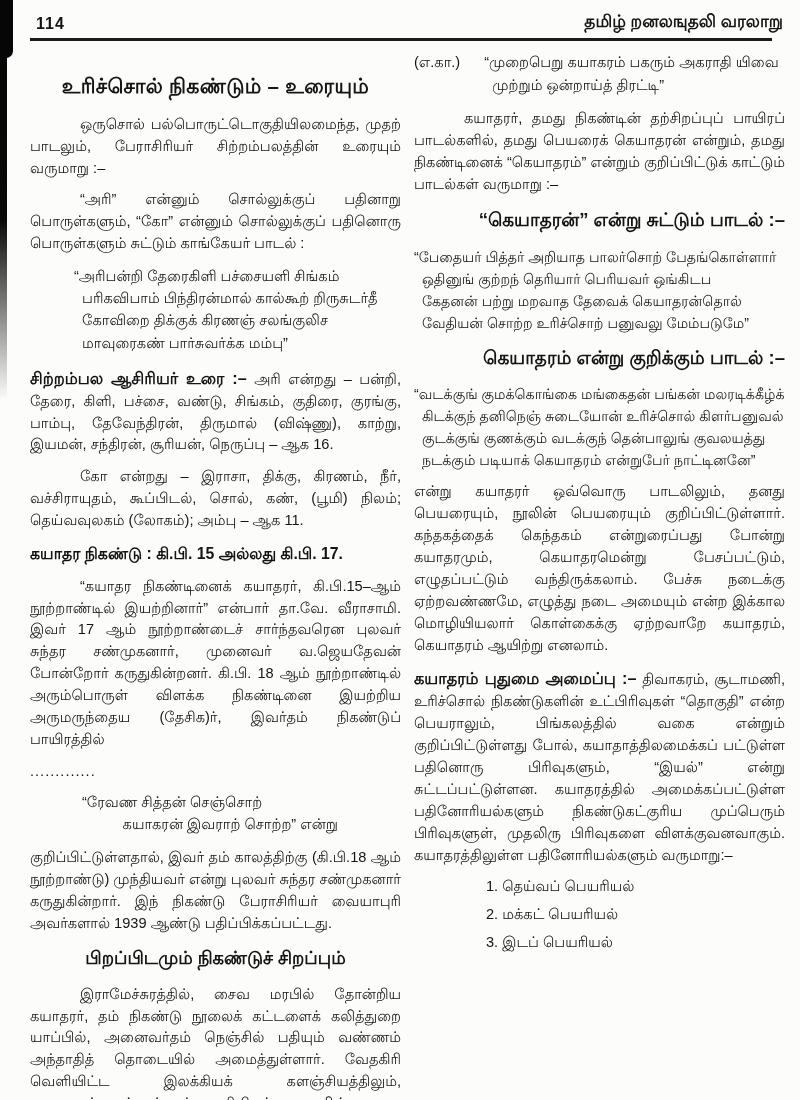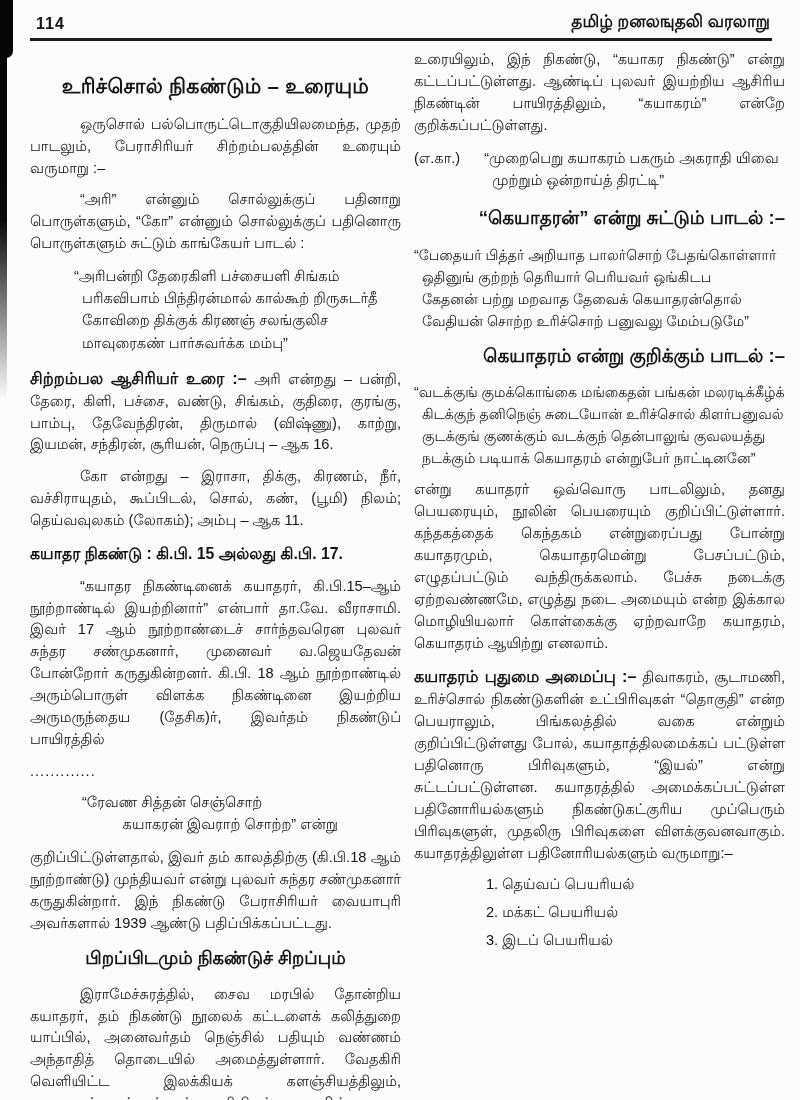--- a/index.html
+++ b/index.html
@@ -26,7 +26,7 @@
   }
   .header {
     display:flex; justify-content:space-between; align-items:flex-end;
-    padding:12px 30px 0 36px;
+    padding:12px 17px 0 36px;
   }
   .page-num { font-weight:bold; font-size:16px; letter-spacing:1px; }
   .header-title { font-size:17px; font-weight:600; }

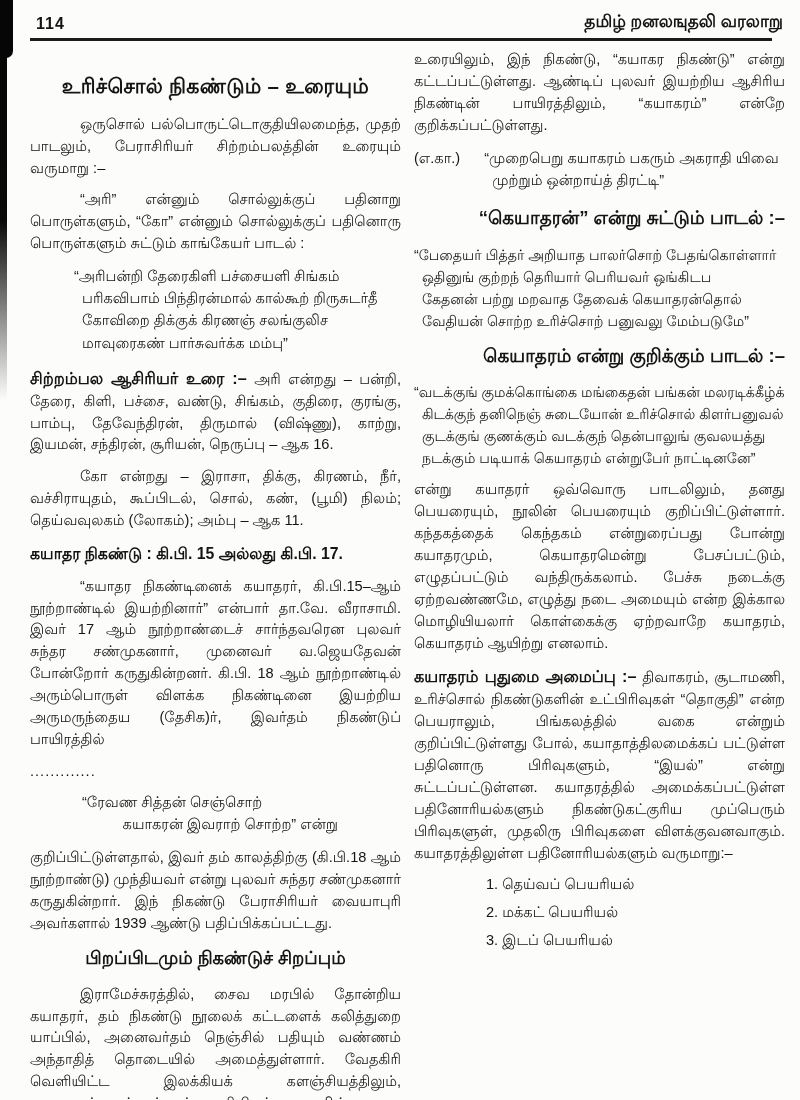--- a/index.html
+++ b/index.html
@@ -128,7 +128,6 @@
     </div>
 
     <div class="col">
-      <p class="p">உரையிலும், இந் நிகண்டு, “கயாகர நிகண்டு” என்று கட்டப்பட்டுள்ளது. ஆண்டிப் புலவர் இயற்றிய ஆசிரிய நிகண்டின் பாயிரத்திலும், “கயாகரம்” என்றே குறிக்கப்பட்டுள்ளது.</p>
 
       <div class="example-row">
         <span class="example-label">(எ.கா.)</span>

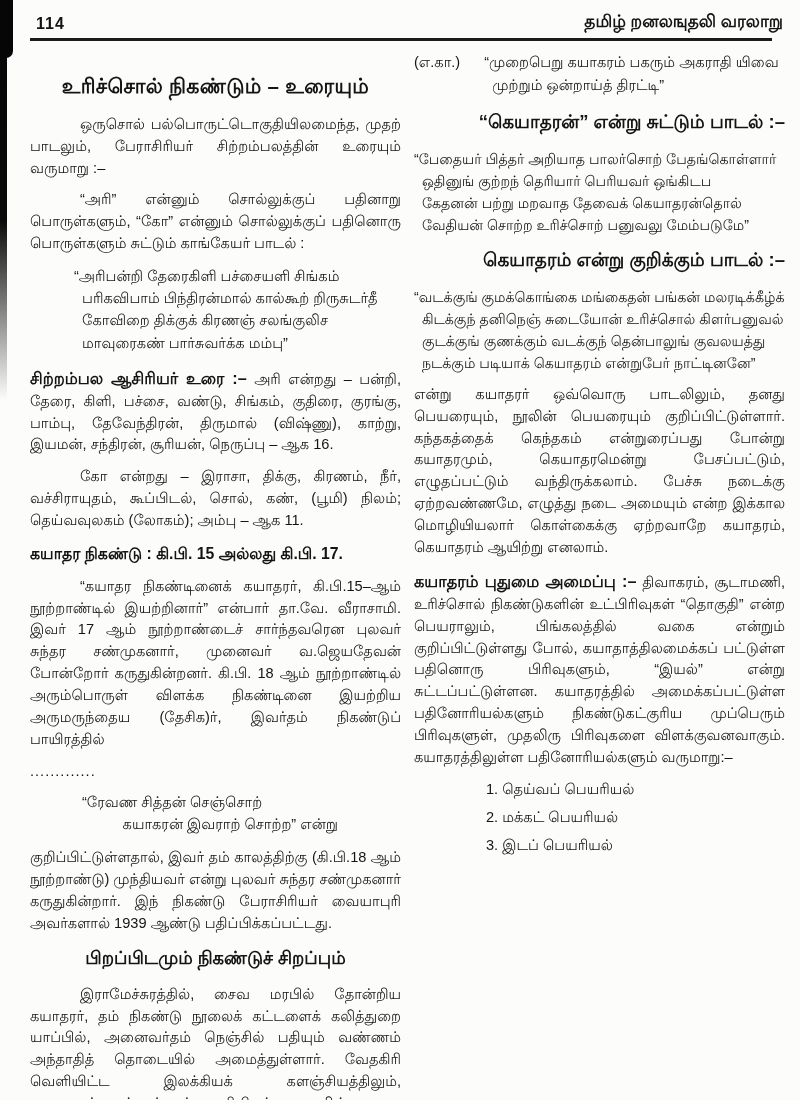--- a/index.html
+++ b/index.html
@@ -135,6 +135,7 @@
   முற்றும் ஒன்றாய்த் திரட்டி”</span>
       </div>
 
+      <p class="p indent">கயாதரர், தமது நிகண்டின் தற்சிறப்புப் பாயிரப் பாடல்களில், தமது பெயரைக் கெயாதரன் என்றும், தமது நிகண்டினைக் “கெயாதரம்” என்றும் குறிப்பிட்டுக் காட்டும் பாடல்கள் வருமாறு :–</p>
 
       <div class="quote-heading">“கெயாதரன்” என்று சுட்டும் பாடல் :–</div>
 

